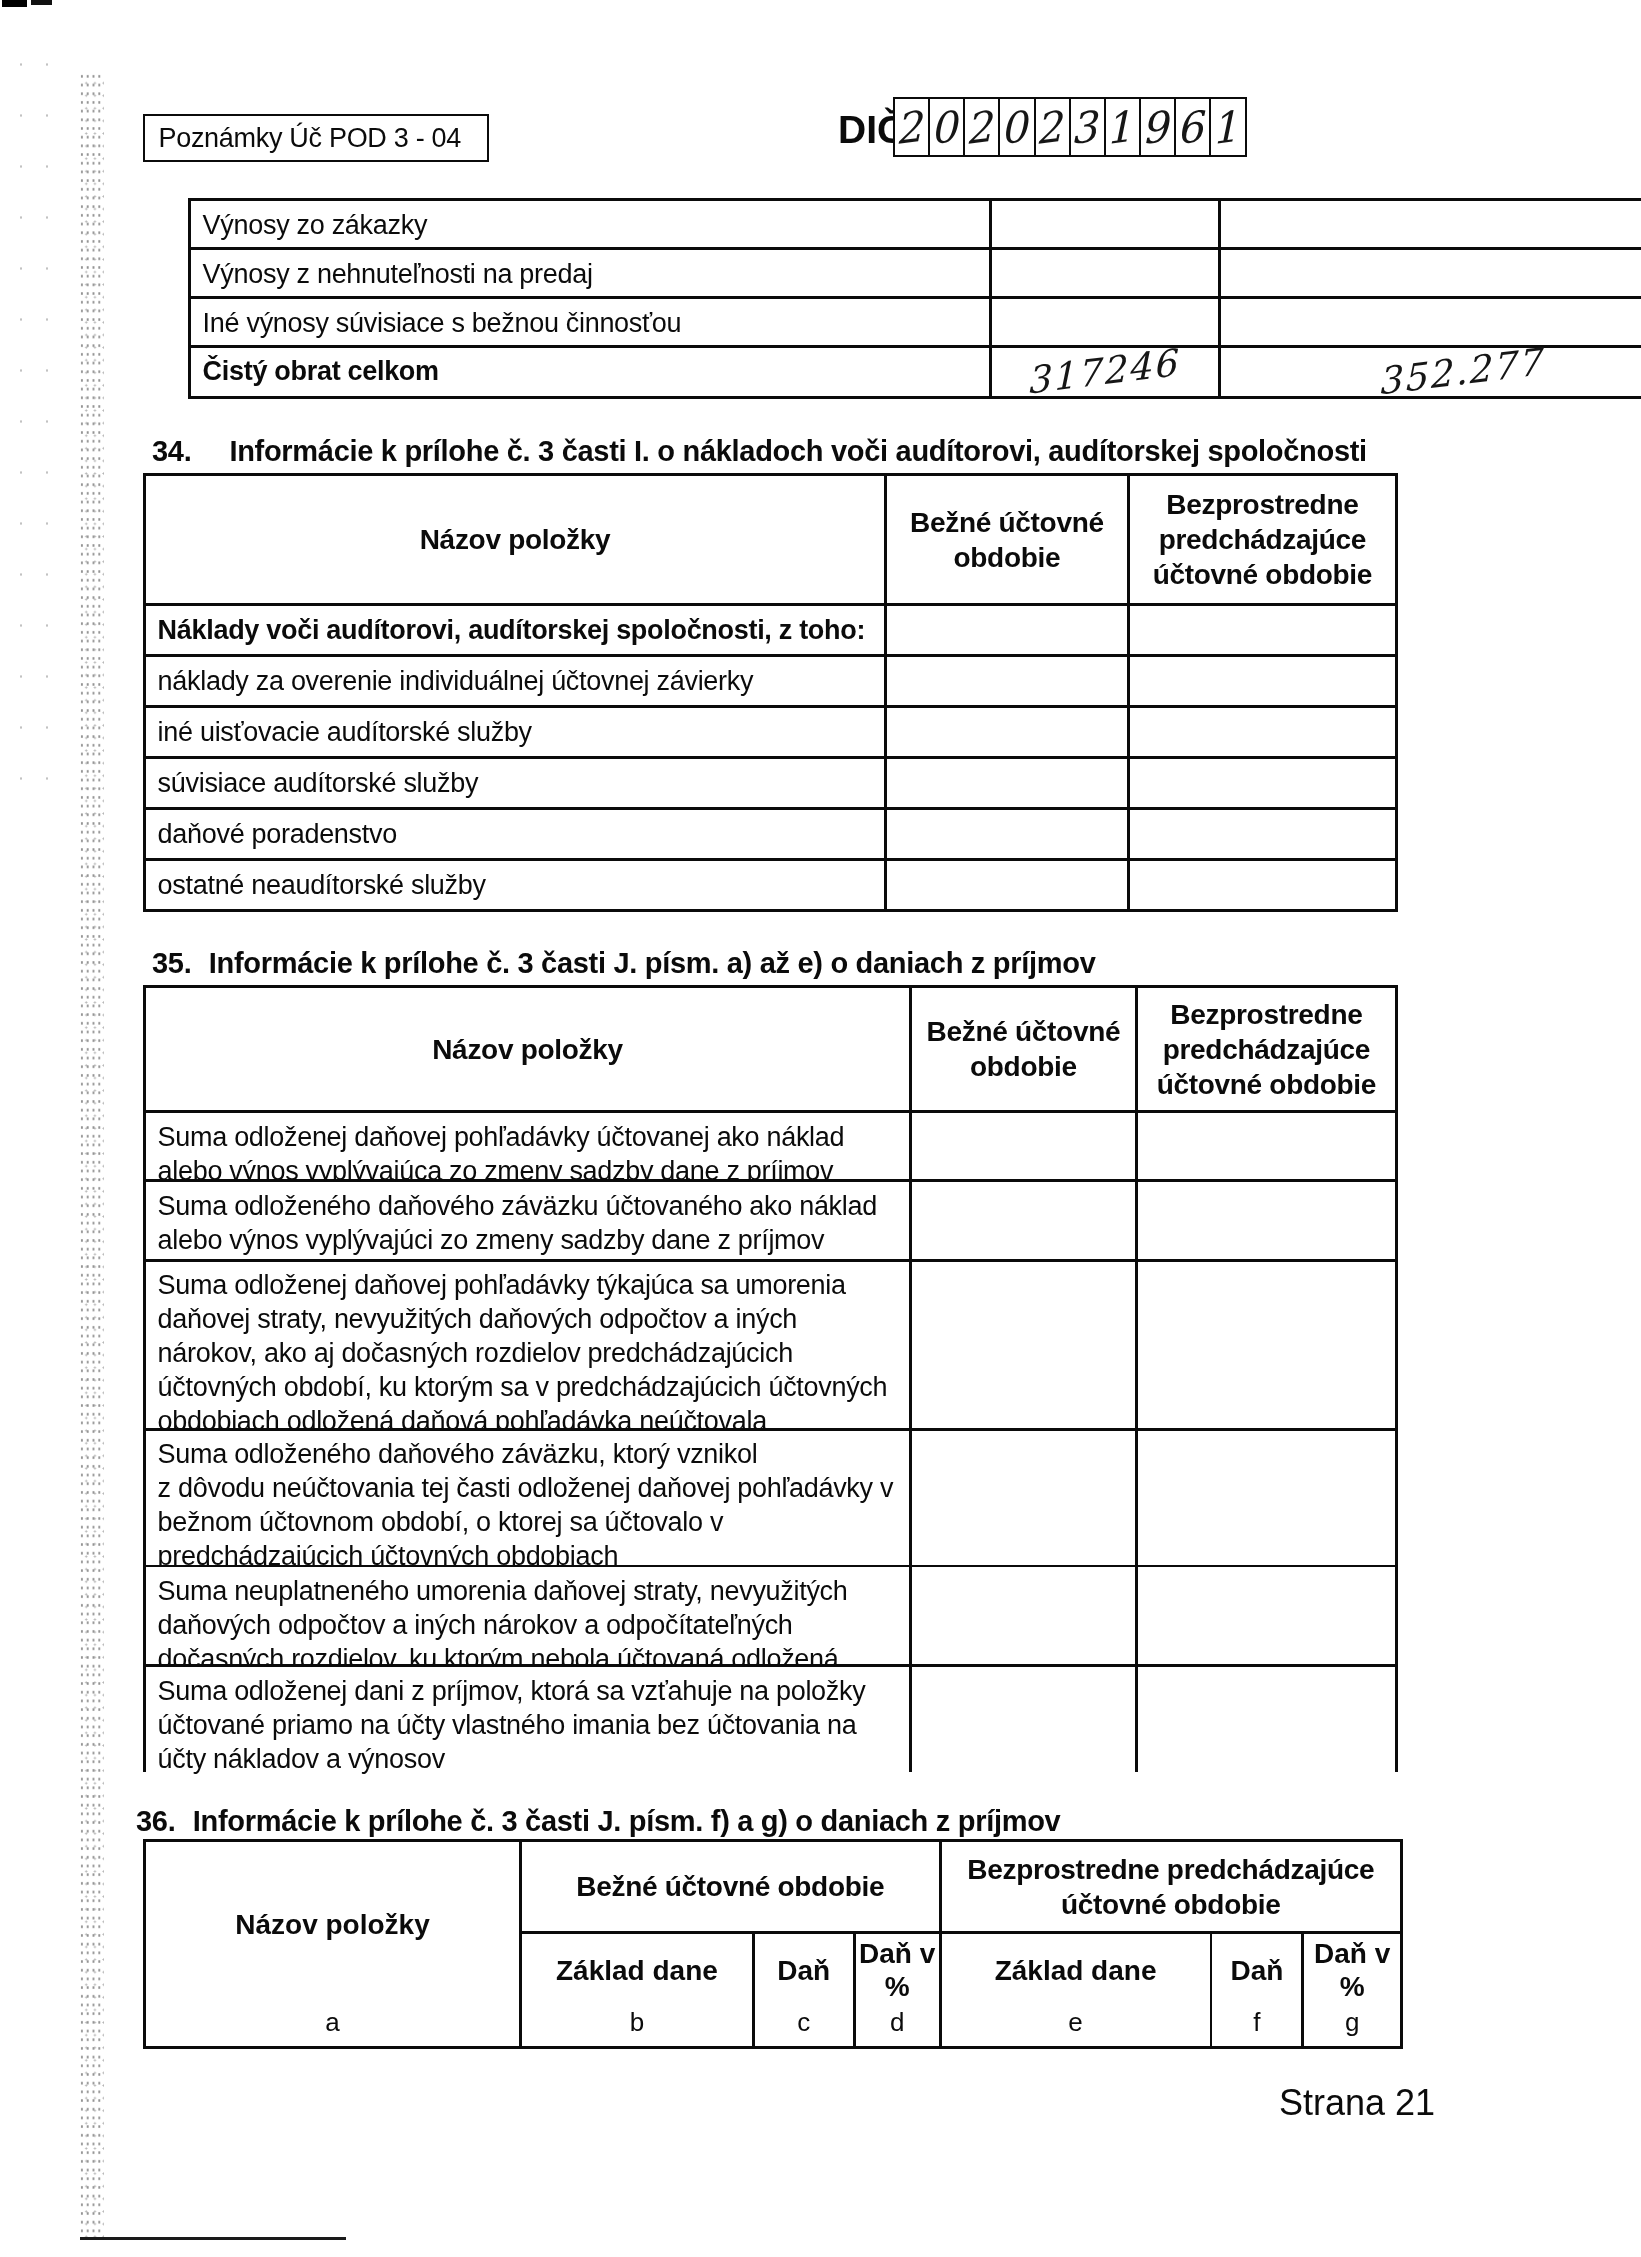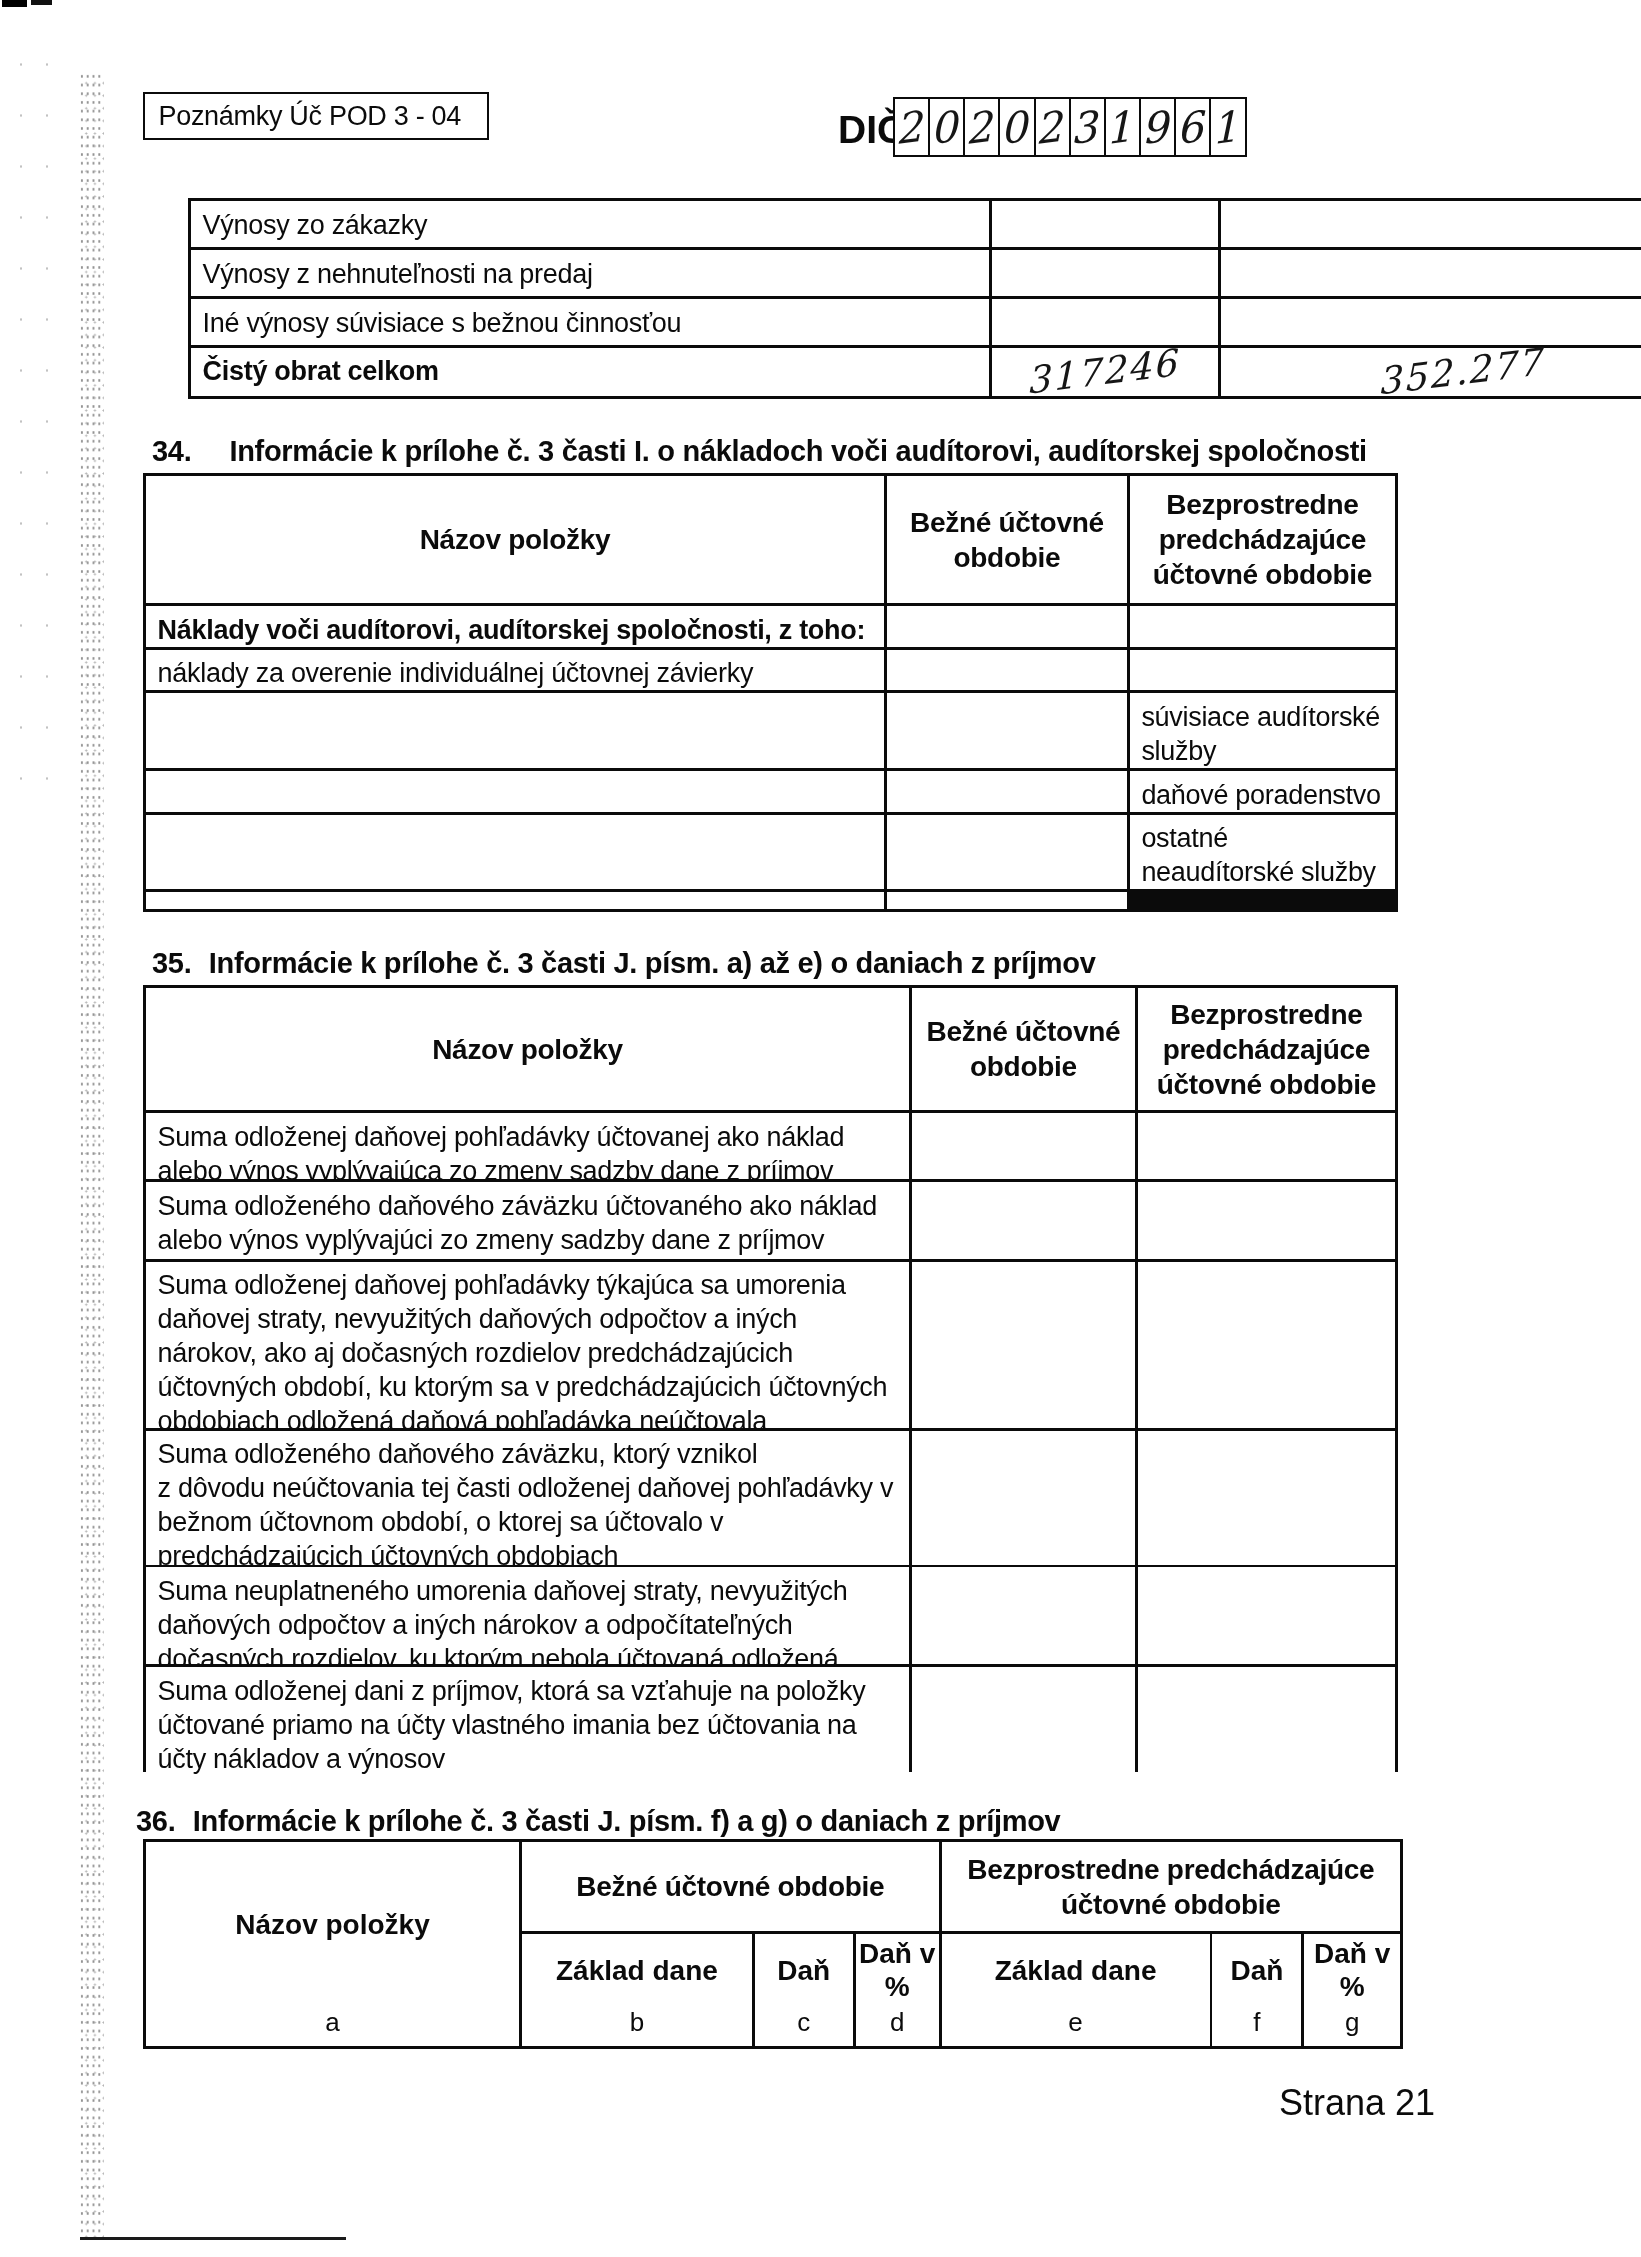--- a/index.html
+++ b/index.html
@@ -26,7 +26,7 @@
 
   
   .form-title-box{
-    position:absolute;left:143px;top:92px;width:346px;height:48px;
+    position:absolute;left:143px;top:114px;width:346px;height:48px;
     border:2.9px solid #0b0b0b;box-sizing:border-box;display:flex;align-items:center;
     padding-left:13.5px;font-size:27px;letter-spacing:-0.3px;
   }

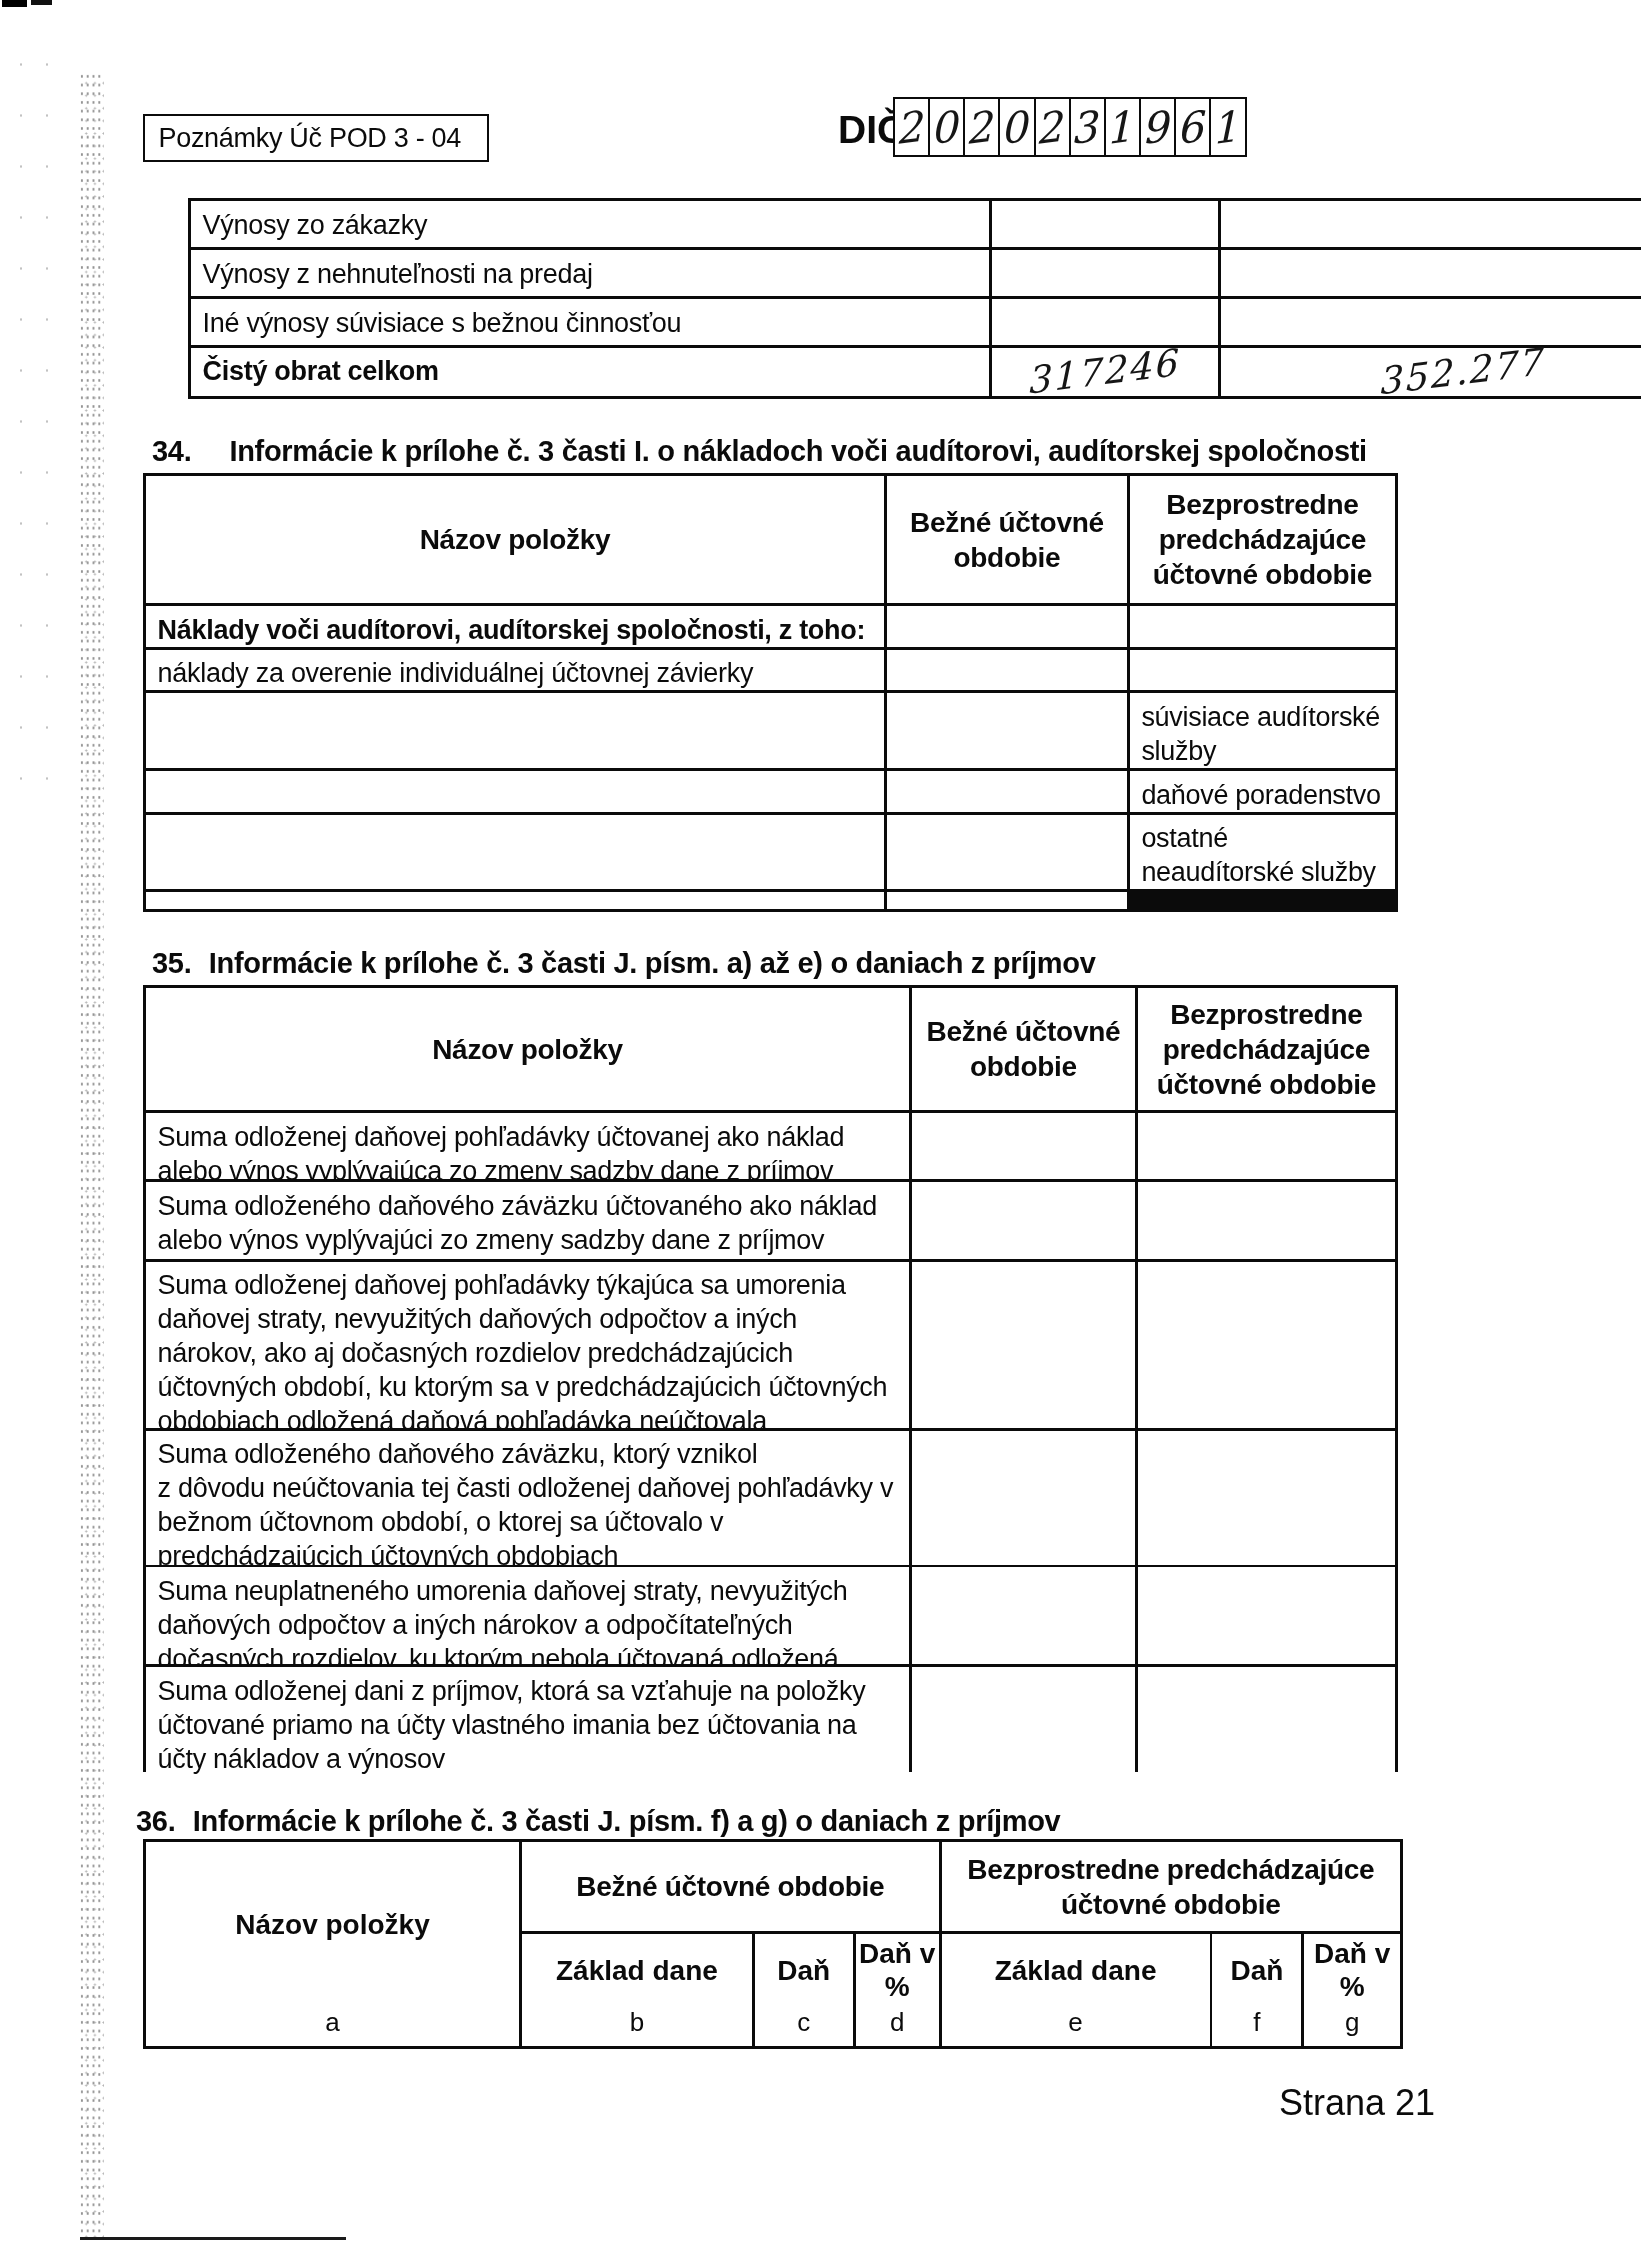--- a/index.html
+++ b/index.html
@@ -163,6 +163,7 @@
     <div class="c val"></div>
     <div class="c val"></div>
 
+    <div class="c lbl">iné uisťovacie audítorské služby</div>
     <div class="c val"></div>
     <div class="c val"></div>
 

